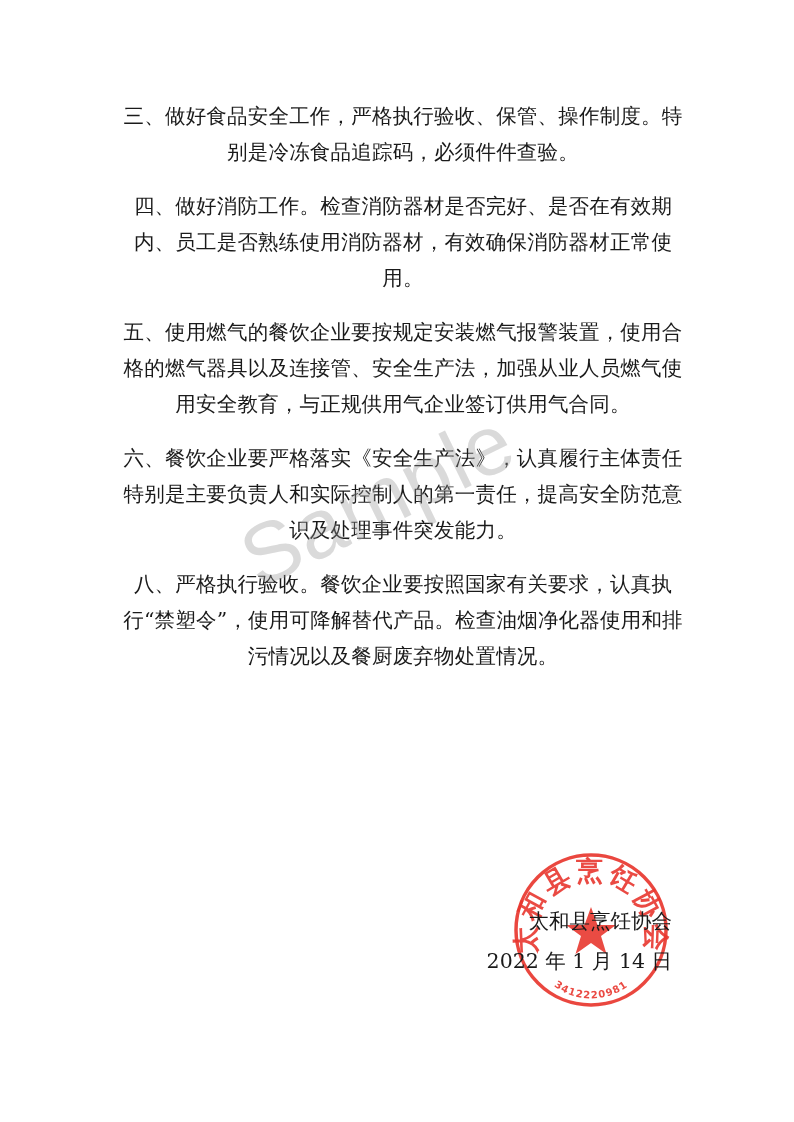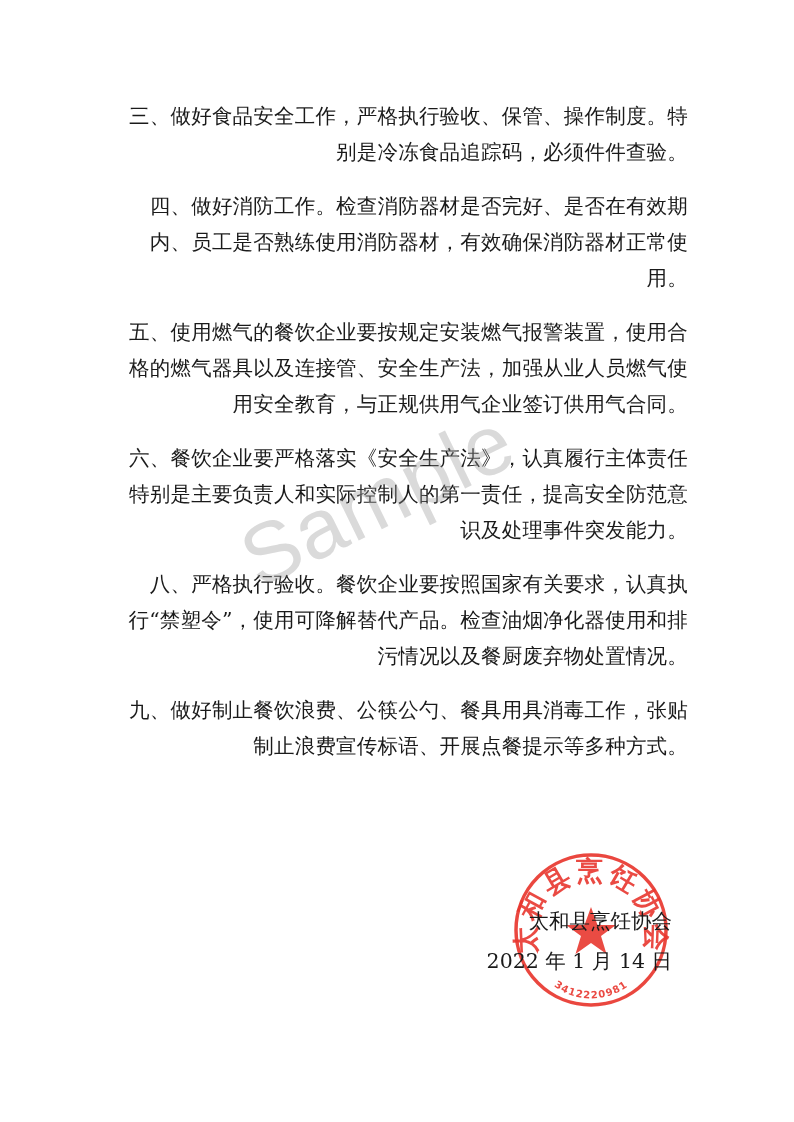--- a/index.html
+++ b/index.html
@@ -33,7 +33,7 @@
       line-height: 36px;
       margin: 0 0 18px 0;
       letter-spacing: 0.2px;
-      text-align: right;
+      text-align: center;
     }
     .watermark {
       position: absolute;

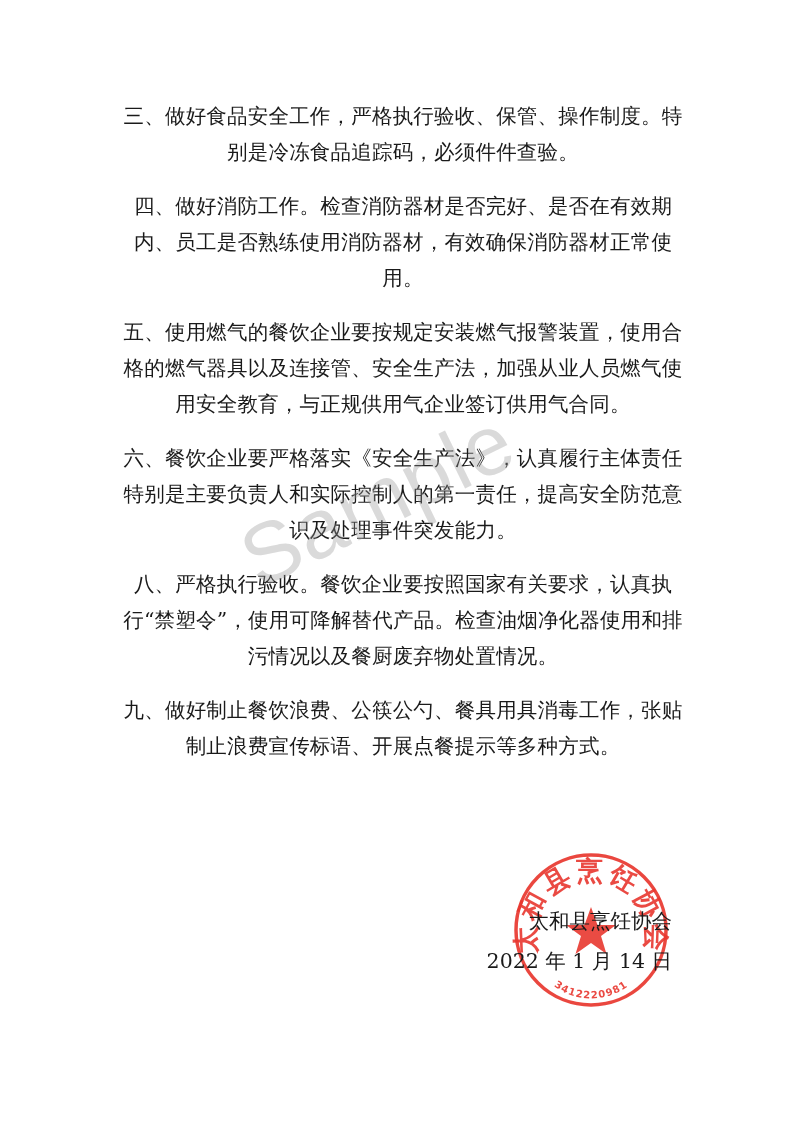--- a/index.html
+++ b/index.html
@@ -87,7 +87,6 @@
     <p class="para">五、使用燃气的餐饮企业要按规定安装燃气报警装置，使用合格的燃气器具以及连接管、安全生产法，加强从业人员燃气使用安全教育，与正规供用气企业签订供用气合同。</p>
     <p class="para">六、餐饮企业要严格落实《安全生产法》，认真履行主体责任特别是主要负责人和实际控制人的第一责任，提高安全防范意识及处理事件突发能力。</p>
     <p class="para">八、严格执行验收。餐饮企业要按照国家有关要求，认真执行“禁塑令”，使用可降解替代产品。检查油烟净化器使用和排污情况以及餐厨废弃物处置情况。</p>
-    <p class="para">九、做好制止餐饮浪费、公筷公勺、餐具用具消毒工作，张贴制止浪费宣传标语、开展点餐提示等多种方式。</p>
   </div>
 
   <div class="stamp">

